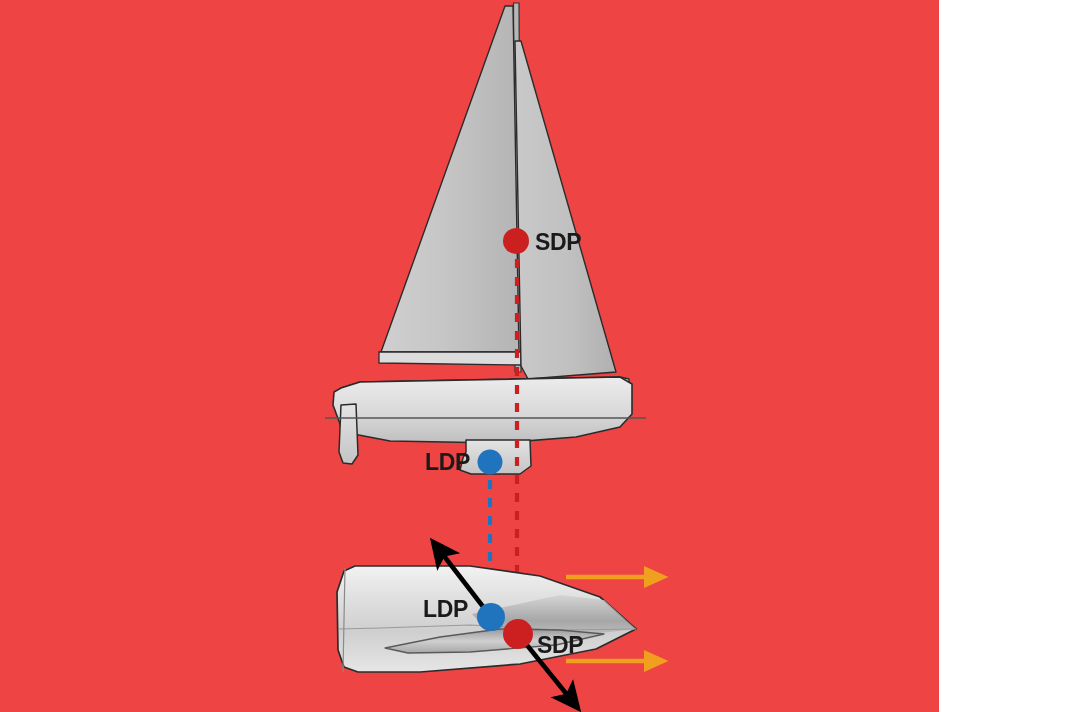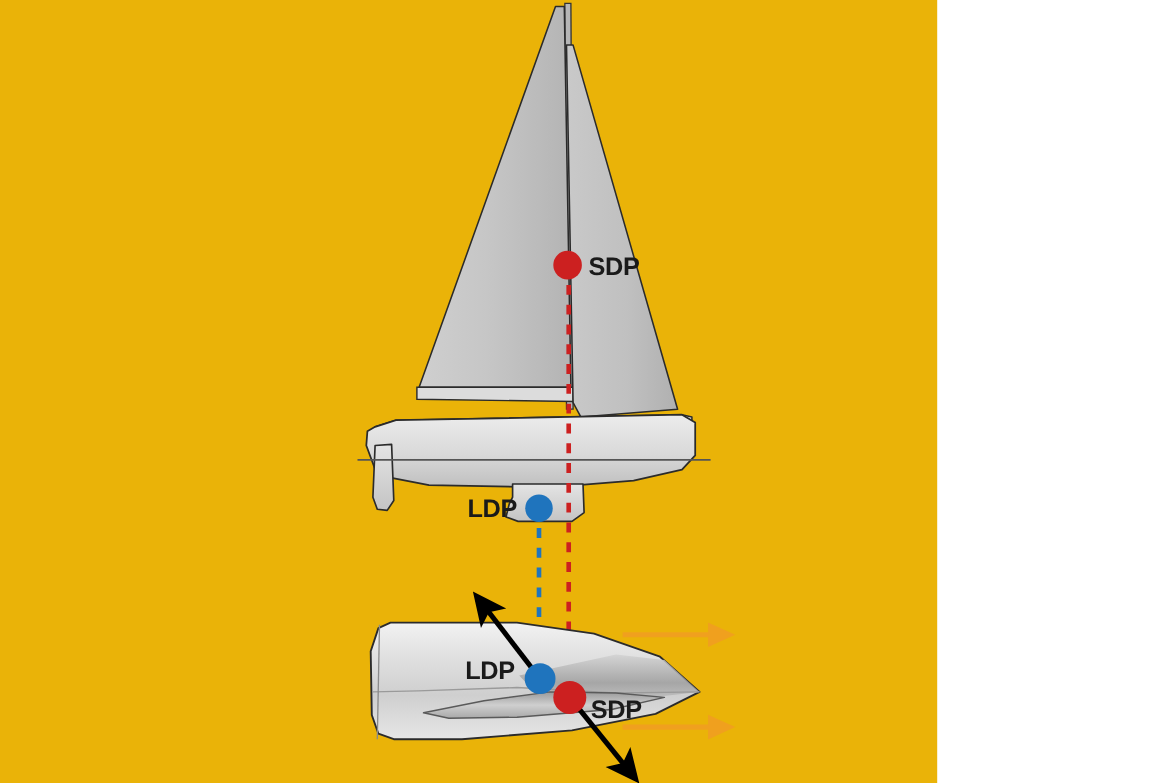--- a/index.html
+++ b/index.html
@@ -16,9 +16,9 @@
   }
   #diagram-root {
     position: relative;
-    width: 852px;
+    width: 939px;
     height: 712px;
-    background: #eab308;
+    background: #ef4444;
   }
   #scene {
     display: block;

